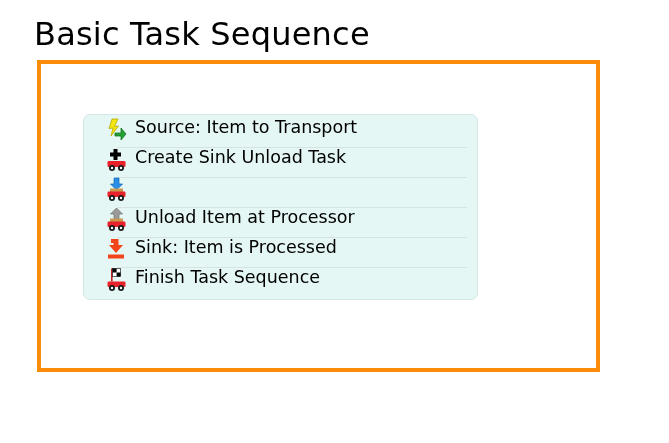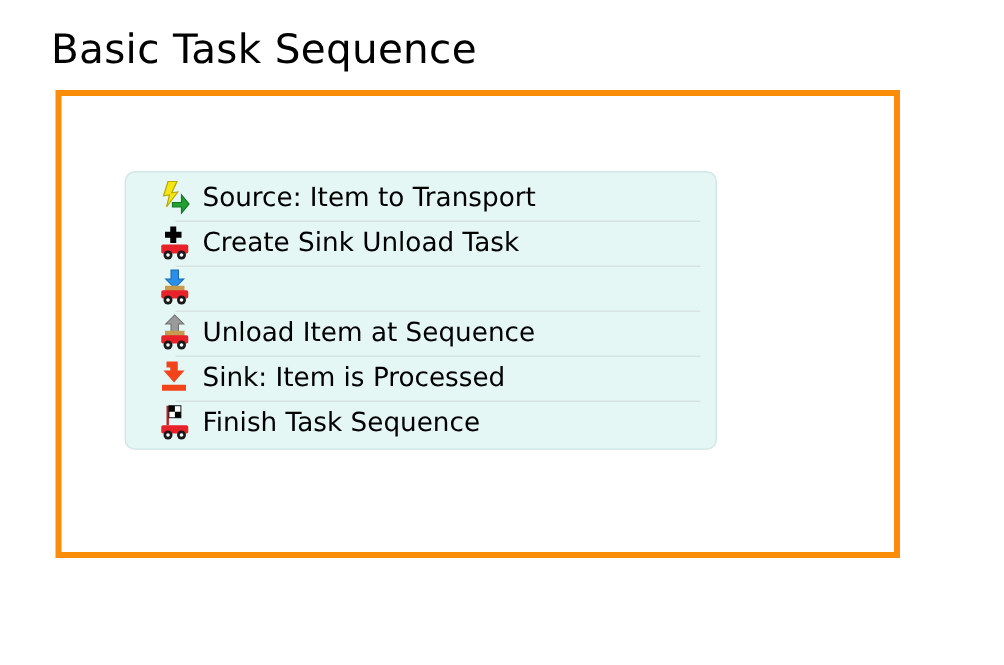--- a/index.html
+++ b/index.html
@@ -20,7 +20,7 @@
     position: absolute;
     left: 34px;
     top: 17px;
-    font-size: 27px;
+    font-size: 32px;
     font-weight: 400;
     color: #000000;
     letter-spacing: 0.2px;

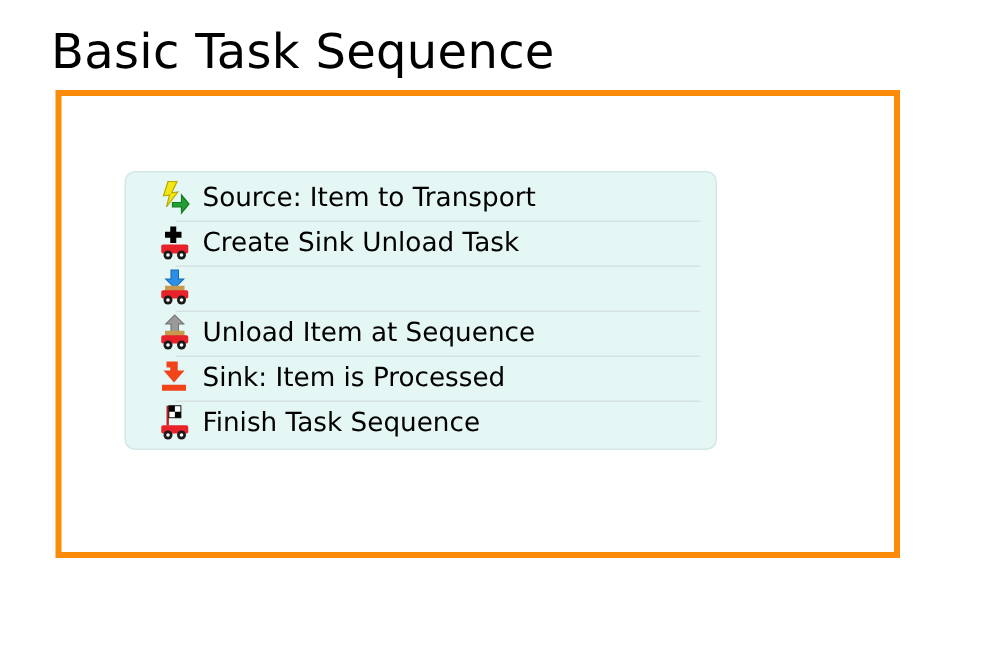--- a/index.html
+++ b/index.html
@@ -56,7 +56,7 @@
 
   .task-row {
     display: flex;
-    align-items: center;
+    align-items: flex-start;
     height: 30px;
     padding-left: 20px;
     position: relative;

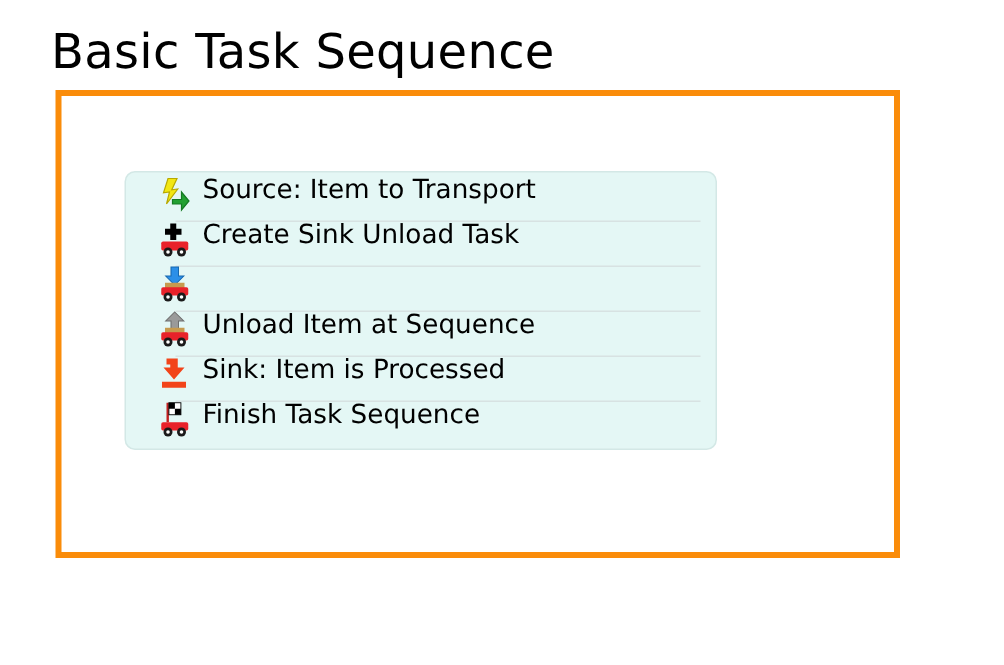--- a/index.html
+++ b/index.html
@@ -149,7 +149,7 @@
           <circle cx="17" cy="21" r="1.2" fill="#ffffff"></circle>
         </svg>
       </span>
-      <span class="task-label">Unload Item at Sequence</span>
+      <span class="task-label">Unload Item at Processor</span>
     </div>
 
     <div class="task-row">

